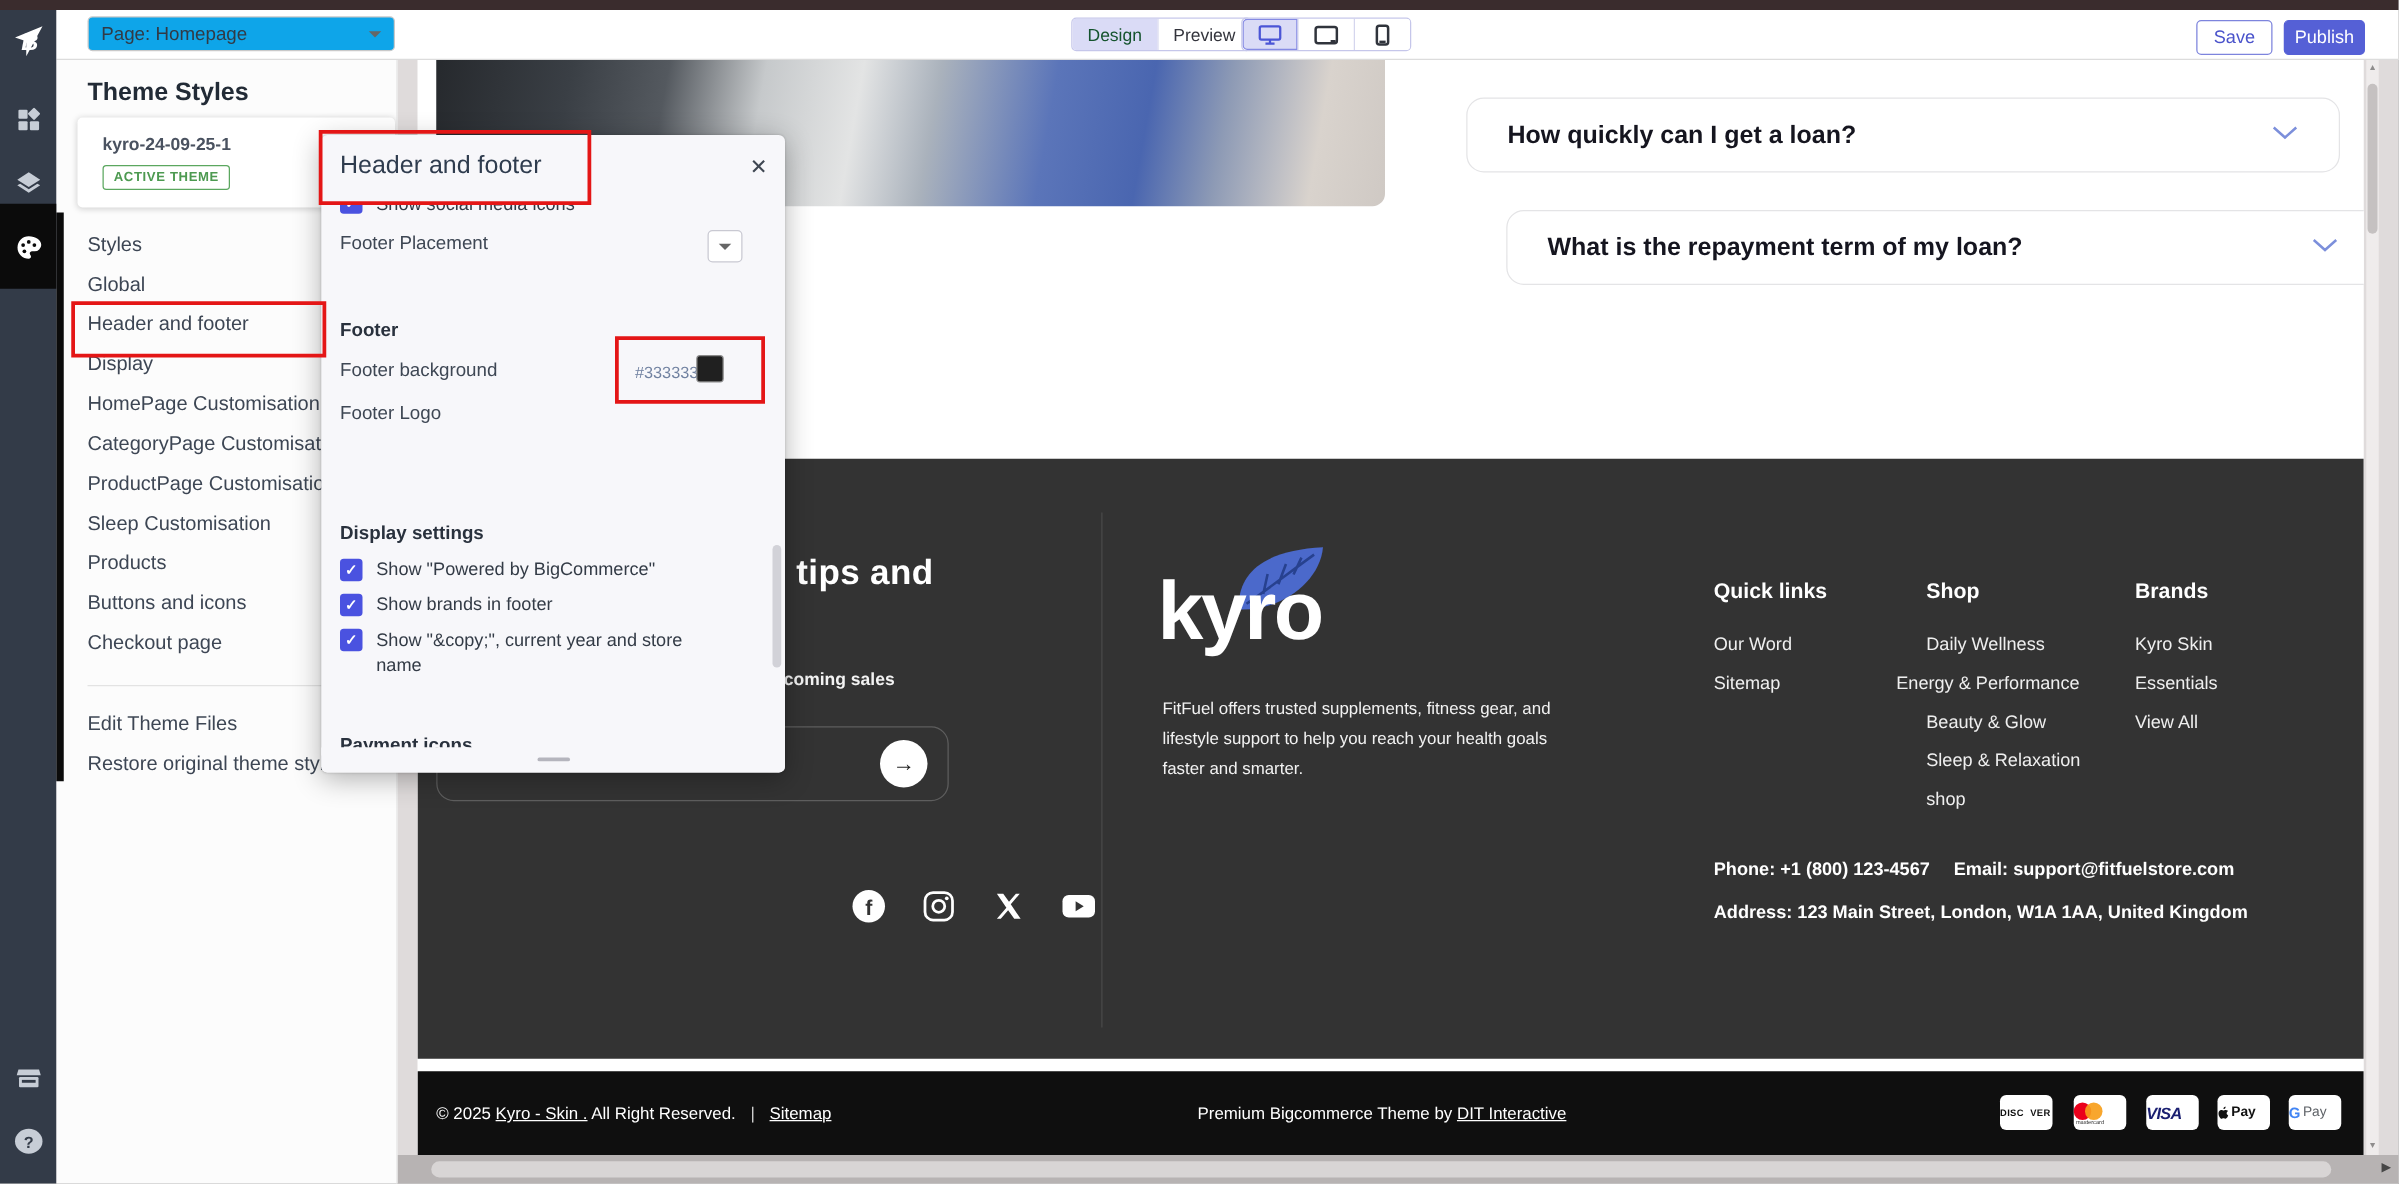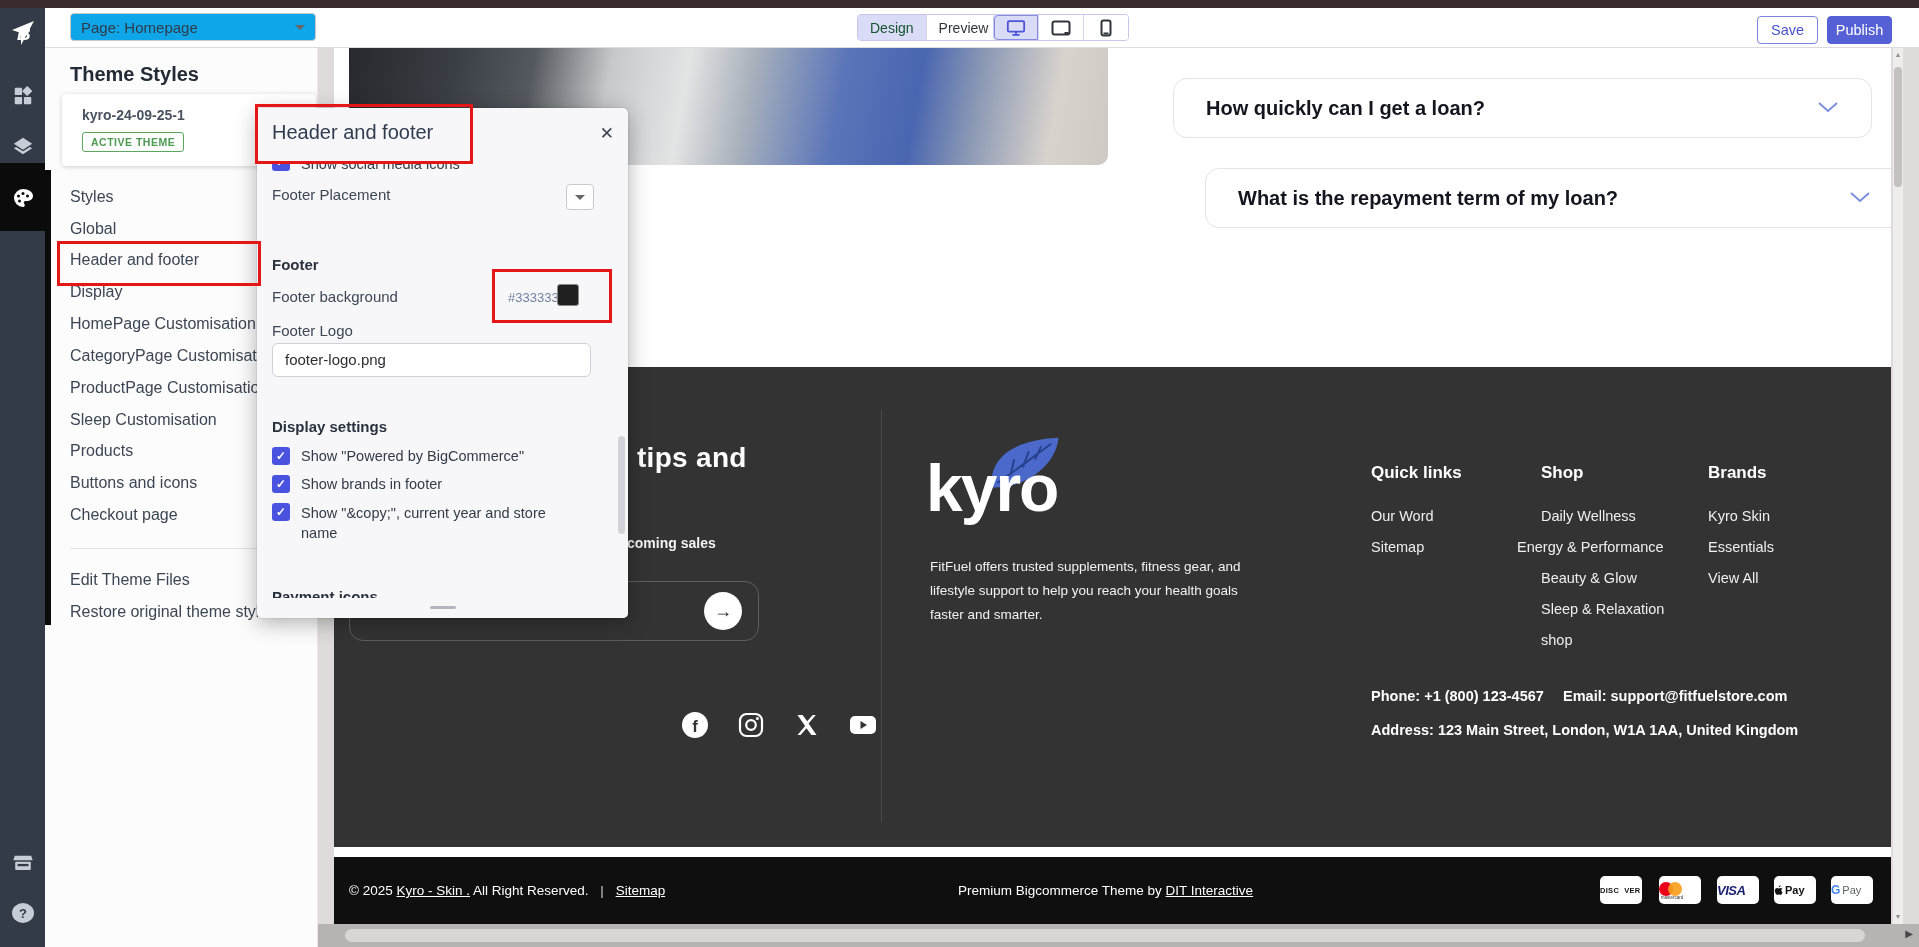--- a/index.html
+++ b/index.html
@@ -362,7 +362,6 @@
       <span class="swatch"></span>
 
       <span class="plabel" style="top:160px;">Footer Logo</span>
-      <div class="pinput">footer-logo.png</div>
 
       <span class="pbold" style="top:256px;">Display settings</span>
 

